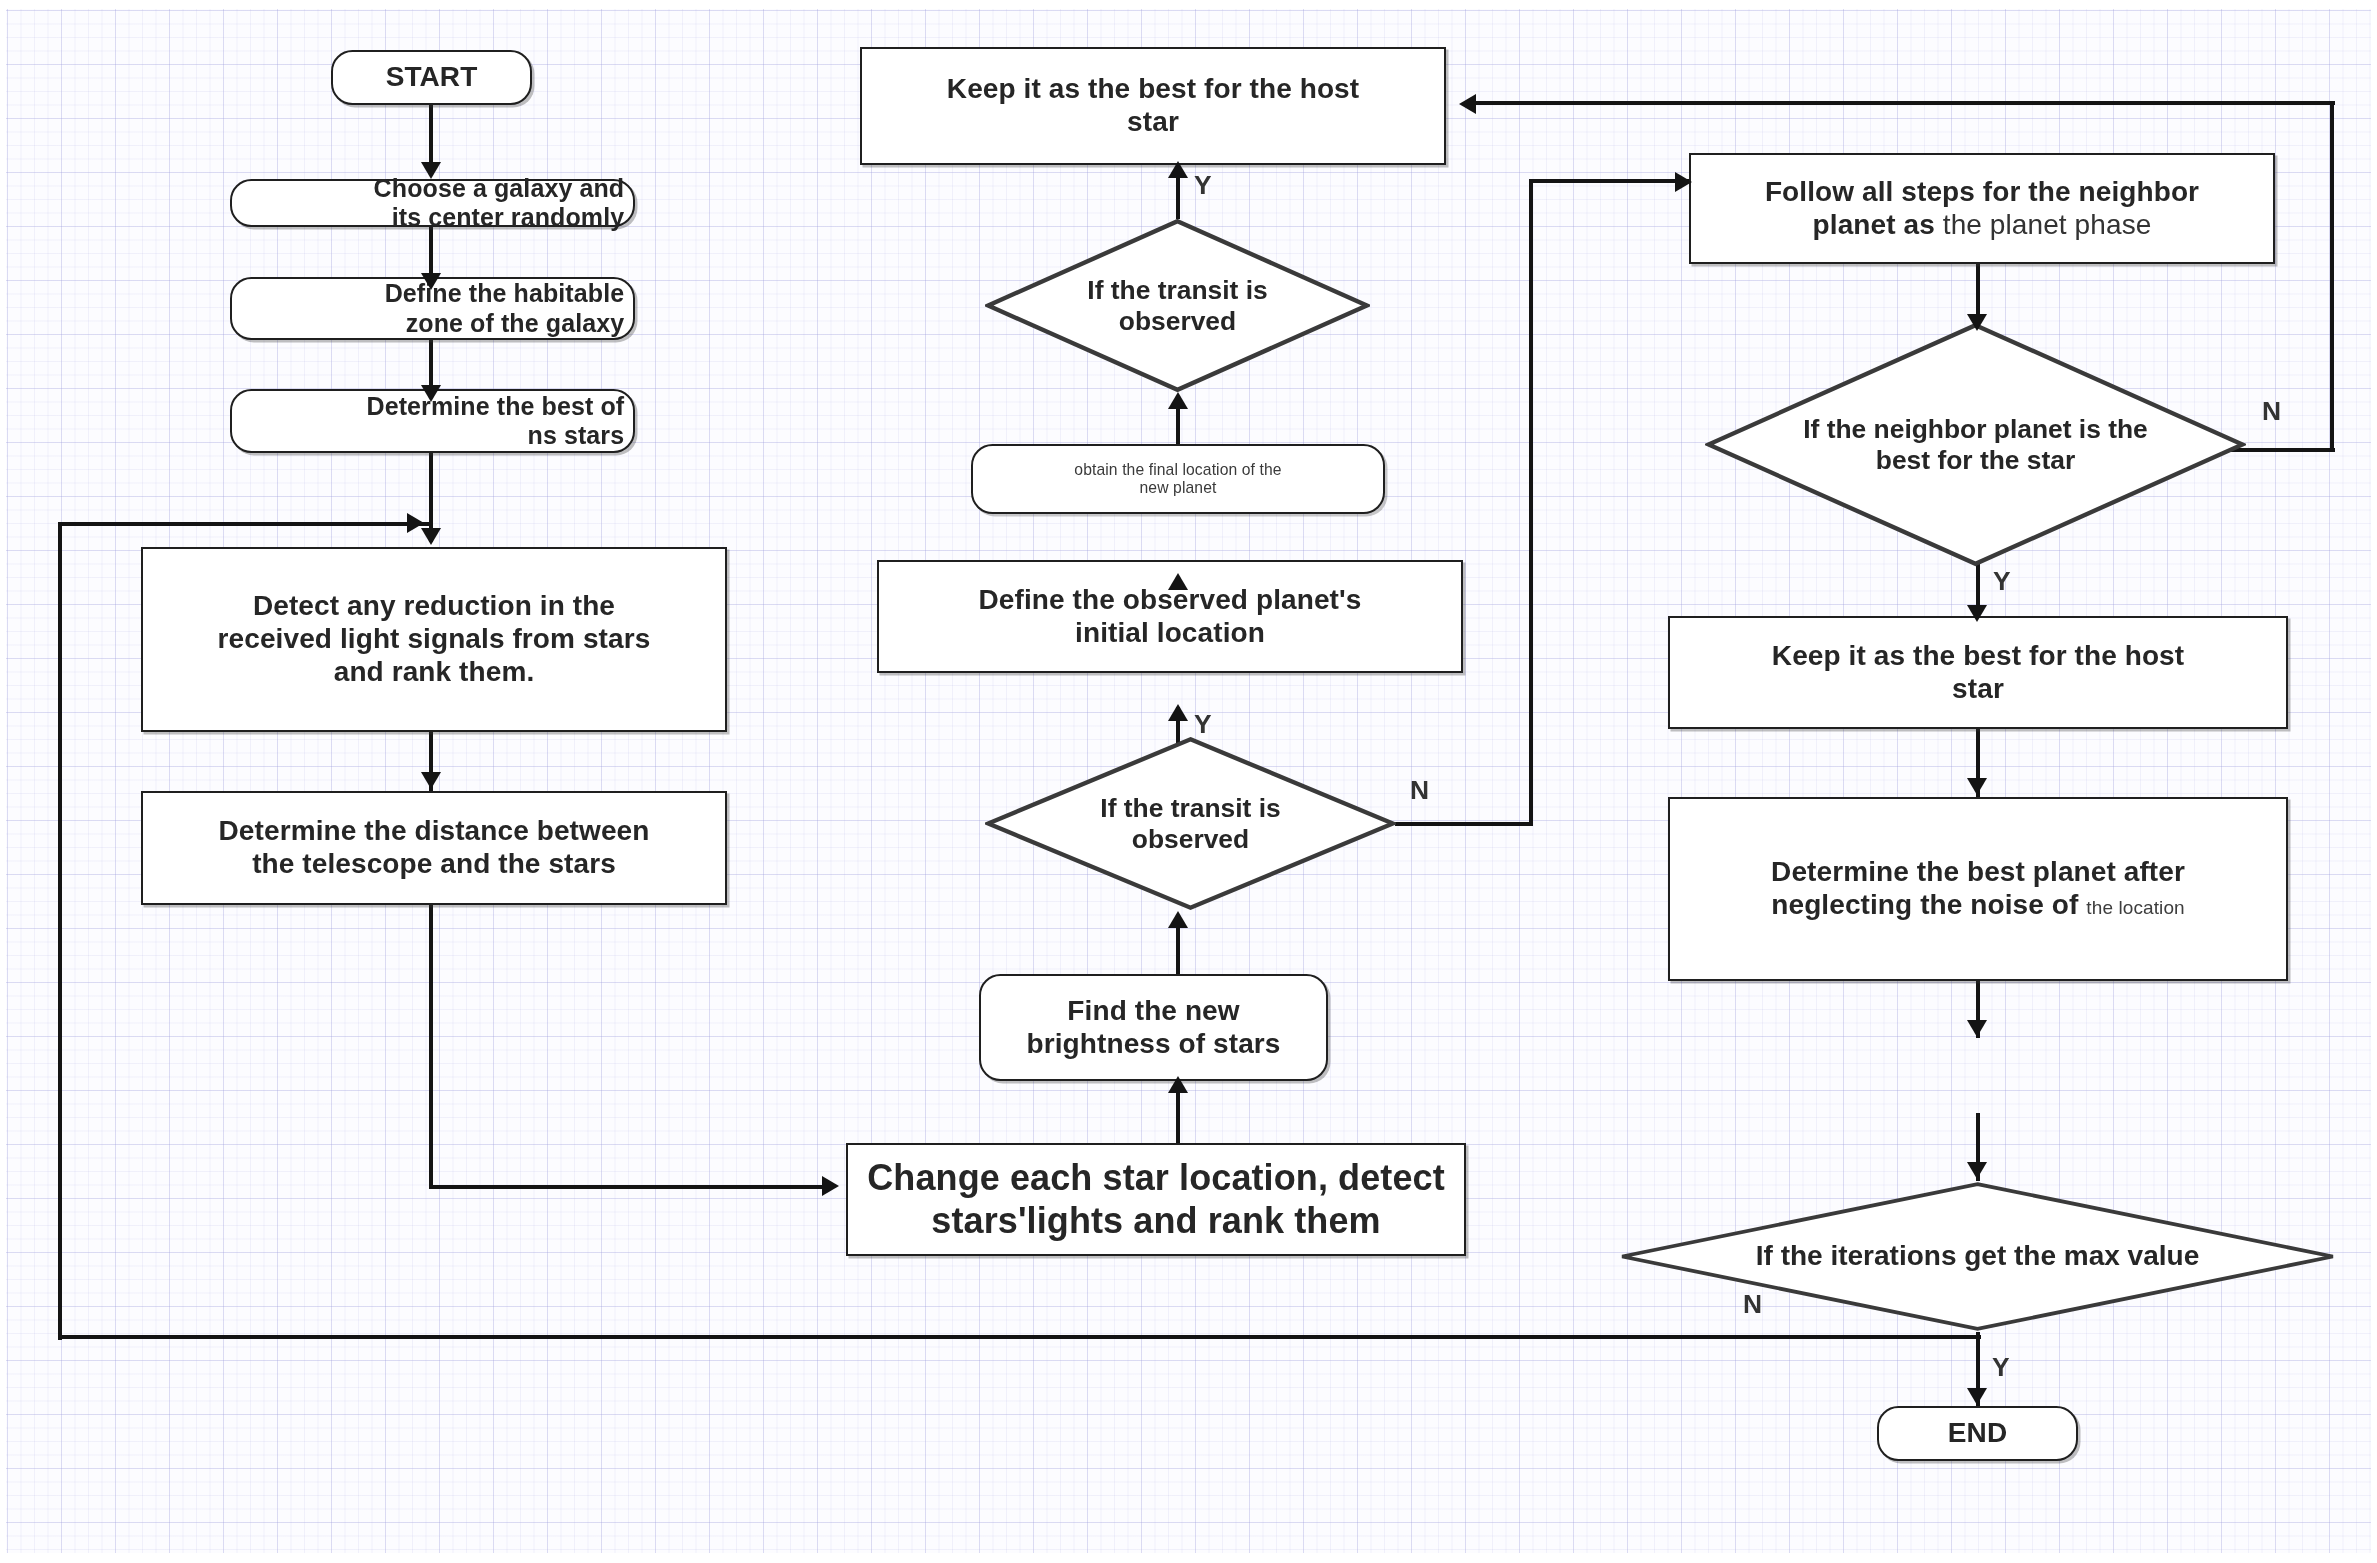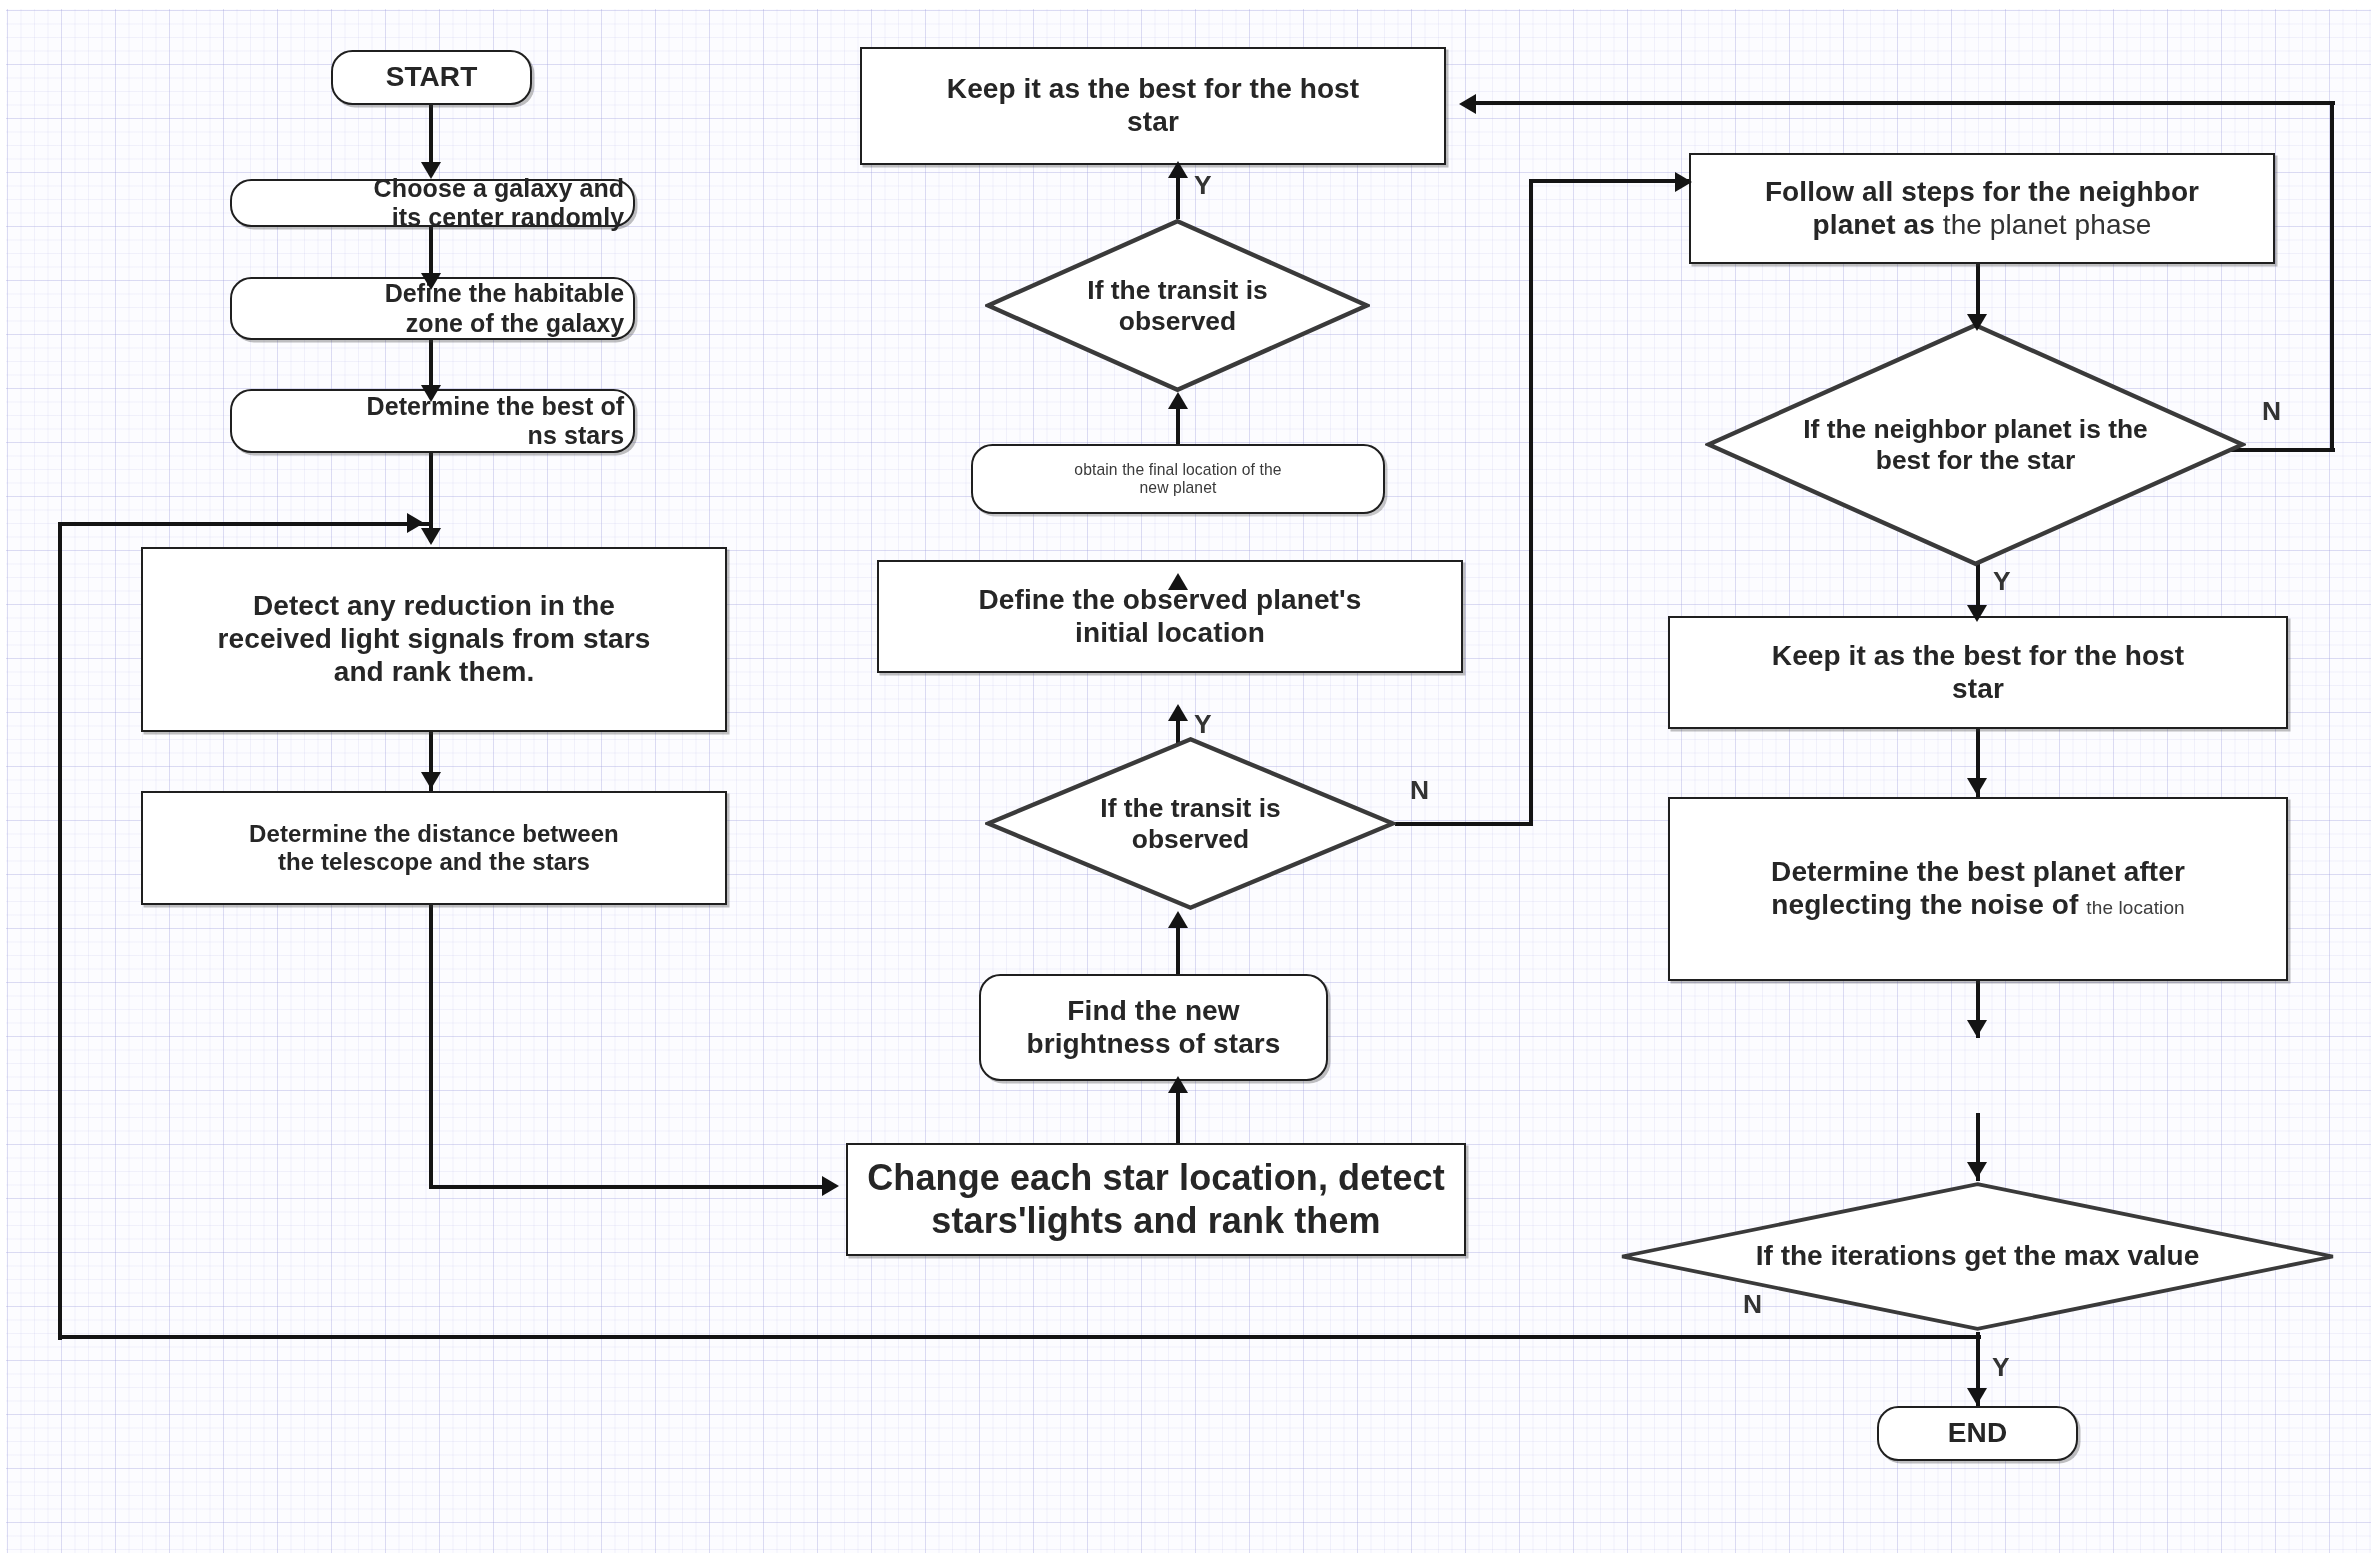--- a/index.html
+++ b/index.html
@@ -172,7 +172,7 @@
     <span class="tx">Detect any reduction in the<br>received light signals from stars<br>and rank them.</span>
   </div>
 
-  <div class="node" style="left:141px;top:791px;width:586px;height:114px;font-size:24px;">
+  <div class="node" style="left:141px;top:791px;width:586px;height:114px;font-size:28px;">
     <span class="tx">Determine the distance between<br>the telescope and the stars</span>
   </div>
 

